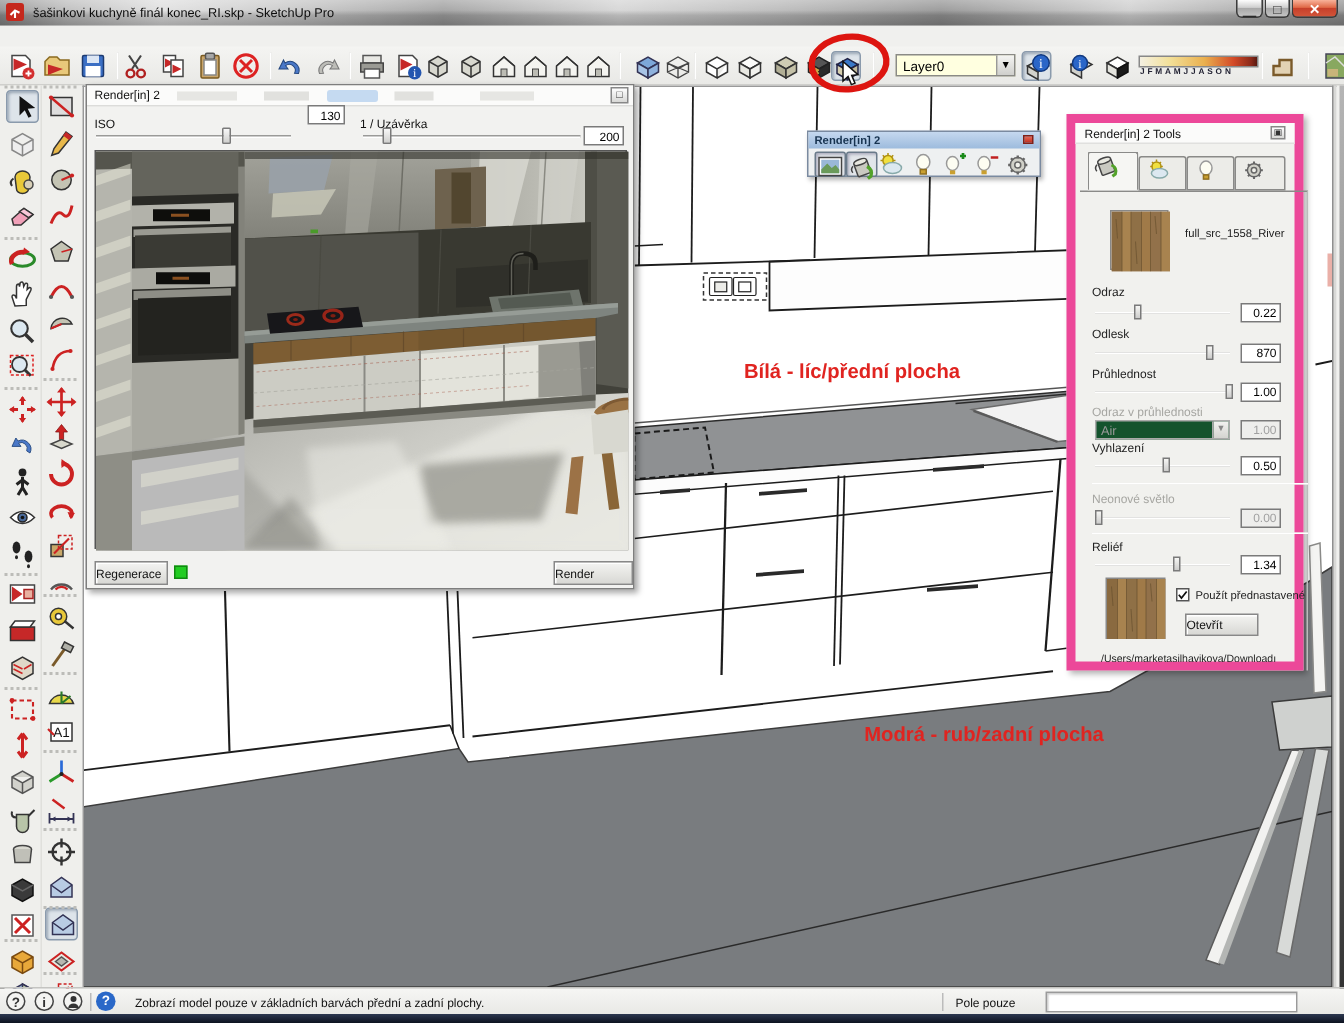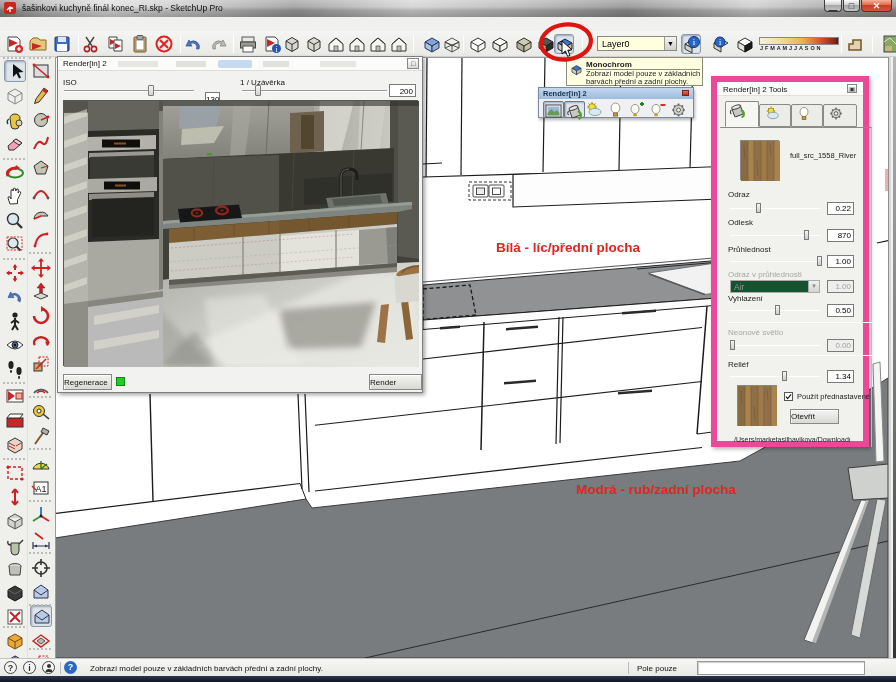--- a/index.html
+++ b/index.html
@@ -860,16 +860,6 @@
       <div class="clsbtn" style="left:73px;top:327px;width:49px;height:15px;line-height:14px;font-size:8px">Otevřít</div>
       <div class="plabel" style="left:17px;top:354px;font-size:7px">/Users/marketasilhavikova/Downloadı</div>
     </div>
-    <div id="tooltip" class="abs">
-      <svg class="abs" style="left:3px;top:5px" width="13" height="13" viewBox="0 0 20 20">
-        <path d="M3 8 l7 -4 7 4 -7 4z" fill="#3a78c8" stroke="#224"></path>
-        <path d="M3 8 v6 l7 4 v-6z" fill="#d6cfae" stroke="#224"></path>
-        <path d="M17 8 v6 l-7 4 v-6z" fill="#c2bb9e" stroke="#224"></path>
-      </svg>
-      <div class="abs" style="left:19px;top:1.5px;font-weight:bold;font-size:8px">Monochrom</div>
-      <div class="abs" style="left:19px;top:11px;width:114px;height:1px;background:#8c8c78"></div>
-      <div class="abs" style="left:19px;top:12px;line-height:7.6px">Zobrazí model pouze v základních<br>barvách přední a zadní plochy.</div>
-    </div>
     <svg class="abs" style="left:536px;top:20px" width="60" height="45" viewBox="0 0 60 45">
       <ellipse cx="30" cy="22" rx="25" ry="17.5" fill="none" stroke="#dd1510" stroke-width="4.2" transform="rotate(-6 30 22)"></ellipse>
     </svg>

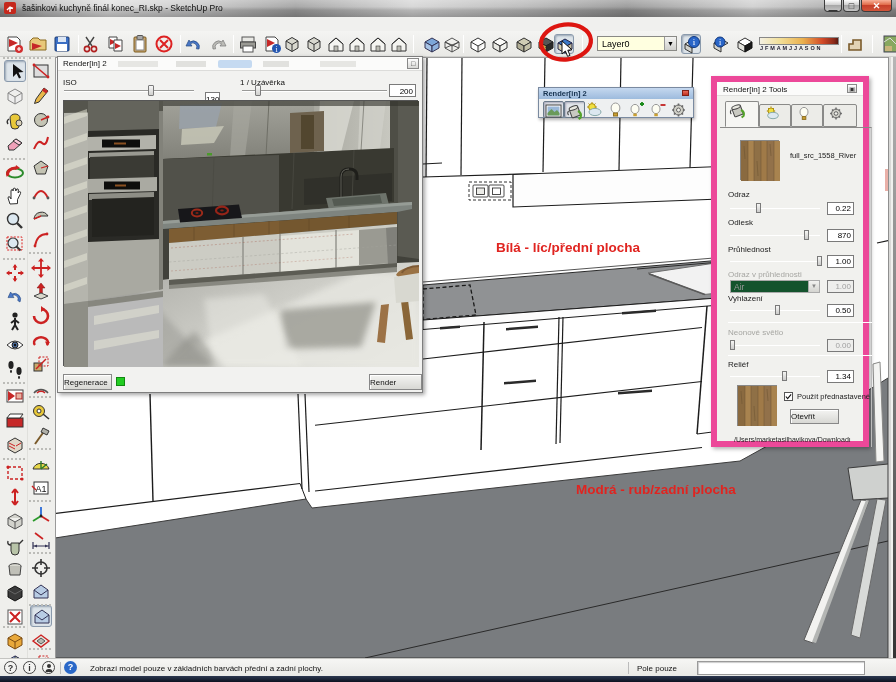--- a/index.html
+++ b/index.html
@@ -560,7 +560,7 @@
       <div class="abs" style="left:5px;top:21px;font-size:8px;color:#111">ISO</div>
       <div class="sldtrack" style="left:6px;top:33px;width:130px"></div>
       <div class="sldthumb" style="left:90px;top:28px"></div>
-      <div class="valbox" style="left:147px;top:35px;width:15px;height:13px;line-height:13px">130</div>
+      <div class="valbox" style="left:147px;top:13px;width:25px;height:13px;line-height:13px">130</div>
       <div class="abs" style="left:182px;top:21px;font-size:8px;color:#111">1 / Uzávěrka</div>
       <div class="sldtrack" style="left:184px;top:33px;width:145px"></div>
       <div class="sldthumb" style="left:197px;top:28px"></div>

